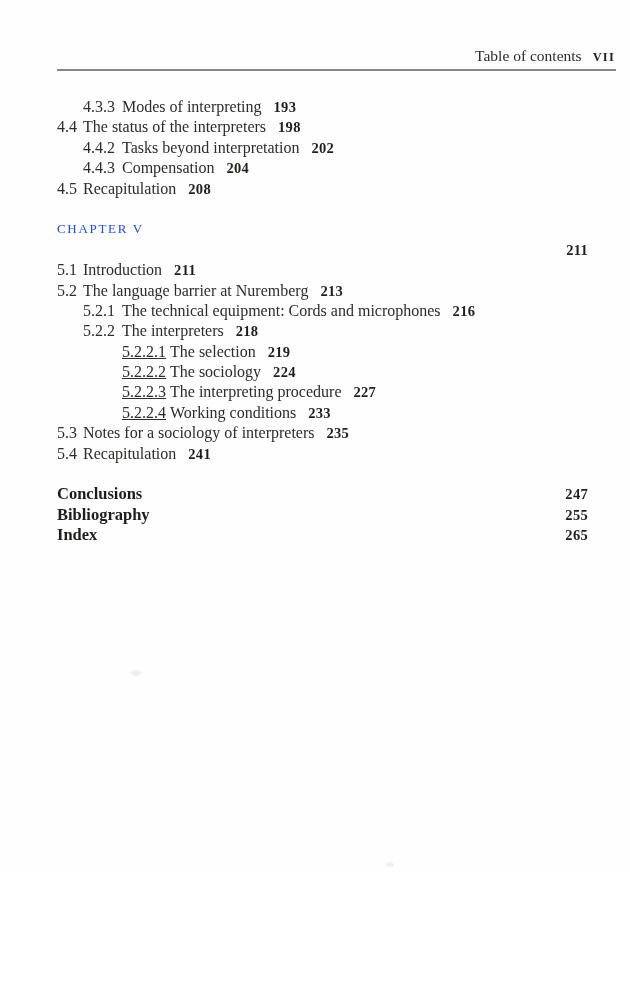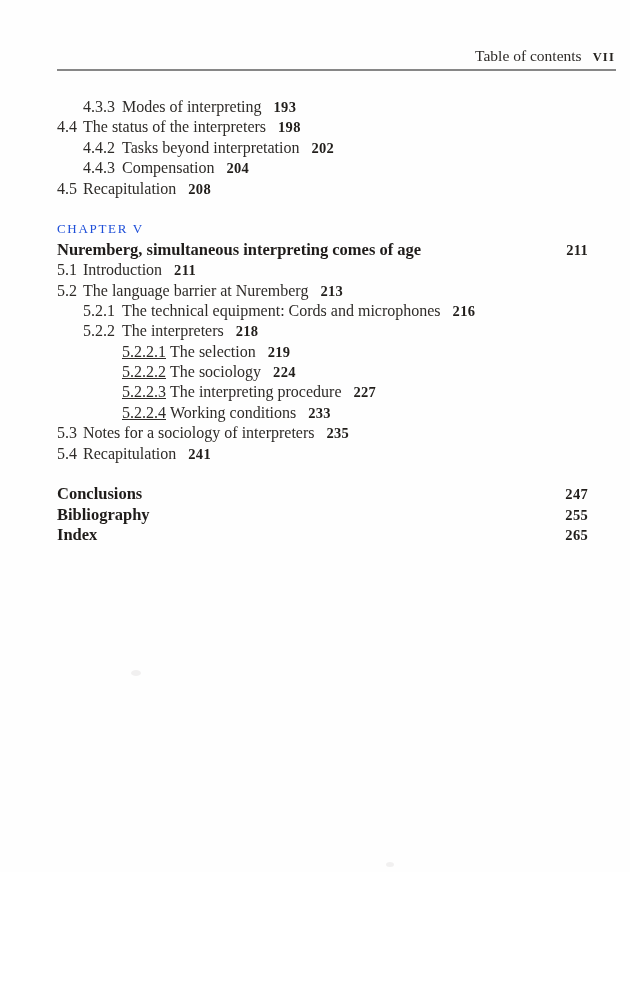--- a/index.html
+++ b/index.html
@@ -121,7 +121,7 @@
       <div class="row l1"><span class="num">4.5</span><span>Recapitulation</span><span class="pg">208</span></div>
       <div class="row spacer"></div>
       <div class="row chapter-label"><span>CHAPTER V</span></div>
-      <div class="row chapter-title"><span>Nuremberg, simultaneous interpreting comes of age</span><span class="pg-right">211</span></div>
+      <div class="row chapter-title"><span class="pg-right">211</span></div>
       <div class="row l1"><span class="num">5.1</span><span>Introduction</span><span class="pg">211</span></div>
       <div class="row l1"><span class="num">5.2</span><span>The language barrier at Nuremberg</span><span class="pg">213</span></div>
       <div class="row l2"><span class="num">5.2.1</span><span>The technical equipment: Cords and microphones</span><span class="pg">216</span></div>

